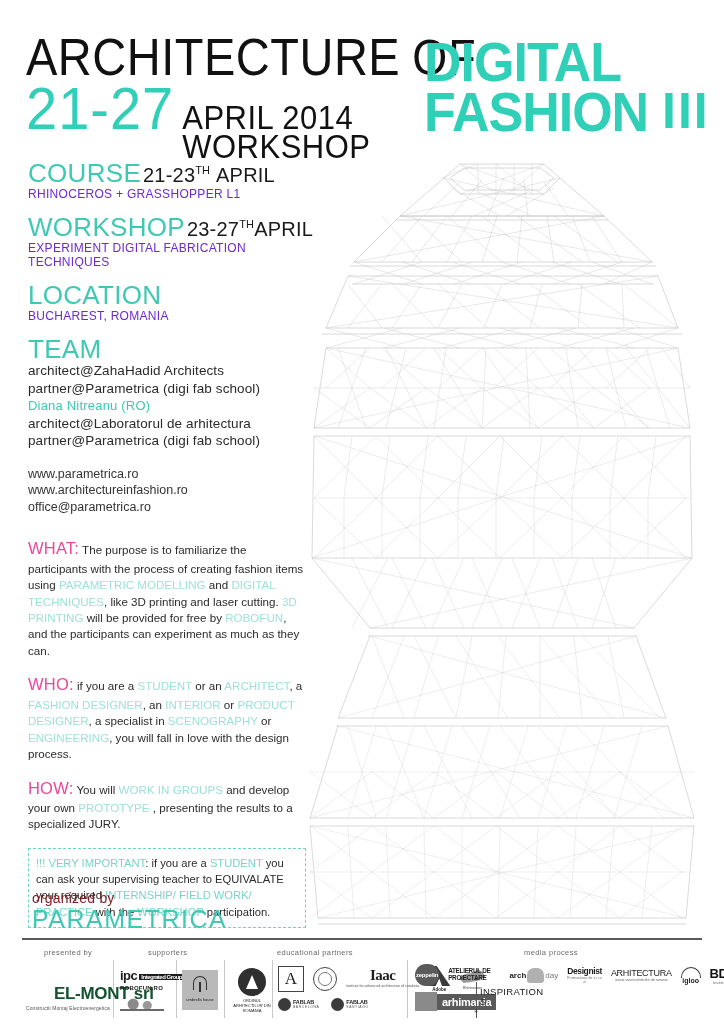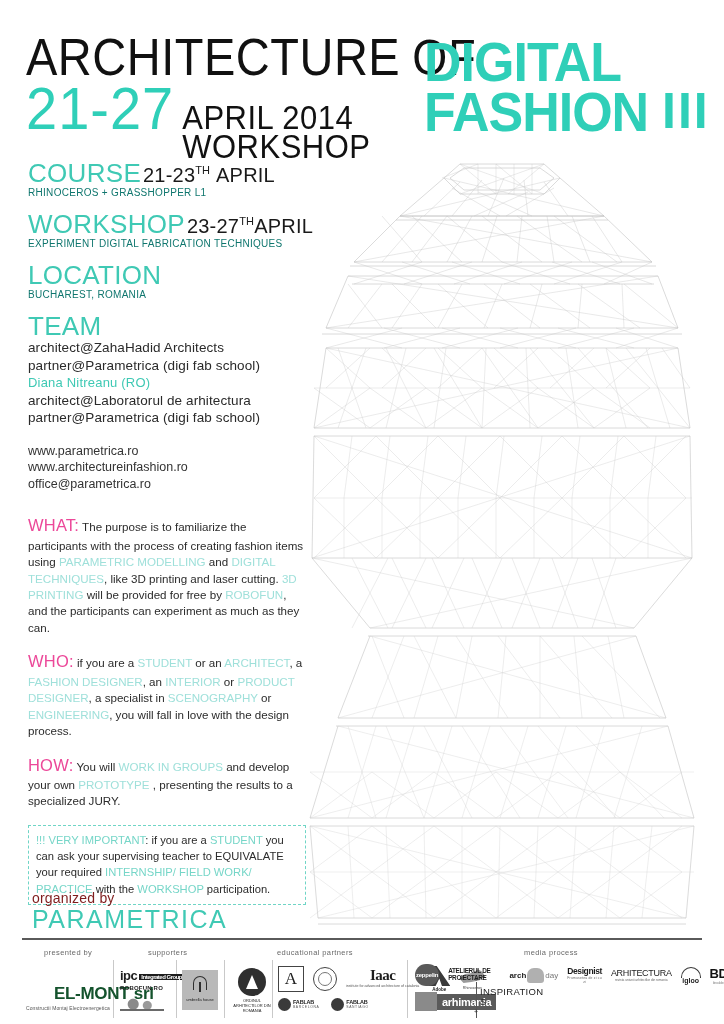--- a/index.html
+++ b/index.html
@@ -55,7 +55,7 @@
   .kw { font-size:26px; color:#3FC9B4; letter-spacing:0.3px; font-weight:400; }
   .kw-val { font-size:20px; color:#1a1a1a; letter-spacing:0.2px; margin-left:2px; }
   .kw-val sup { font-size:11px; vertical-align:super; }
-  .blk-sub { font-size:10px; color:#0f766e; letter-spacing:0.3px; margin-top:1px; }
+  .blk-sub { font-size:12px; color:#6d28d9; letter-spacing:0.3px; margin-top:1px; }
 
   .team-name { font-size:13px; color:#3FC9B4; letter-spacing:0.2px; line-height:1.35; }
   .team-line { font-size:13.5px; color:#2a2a2a; letter-spacing:0.1px; line-height:1.3; }

